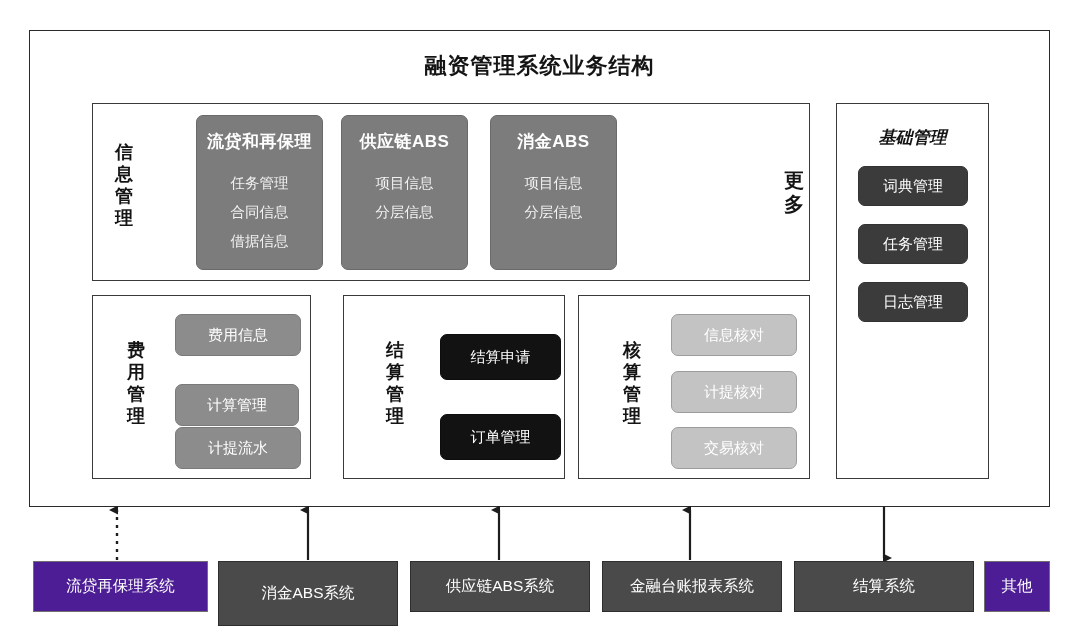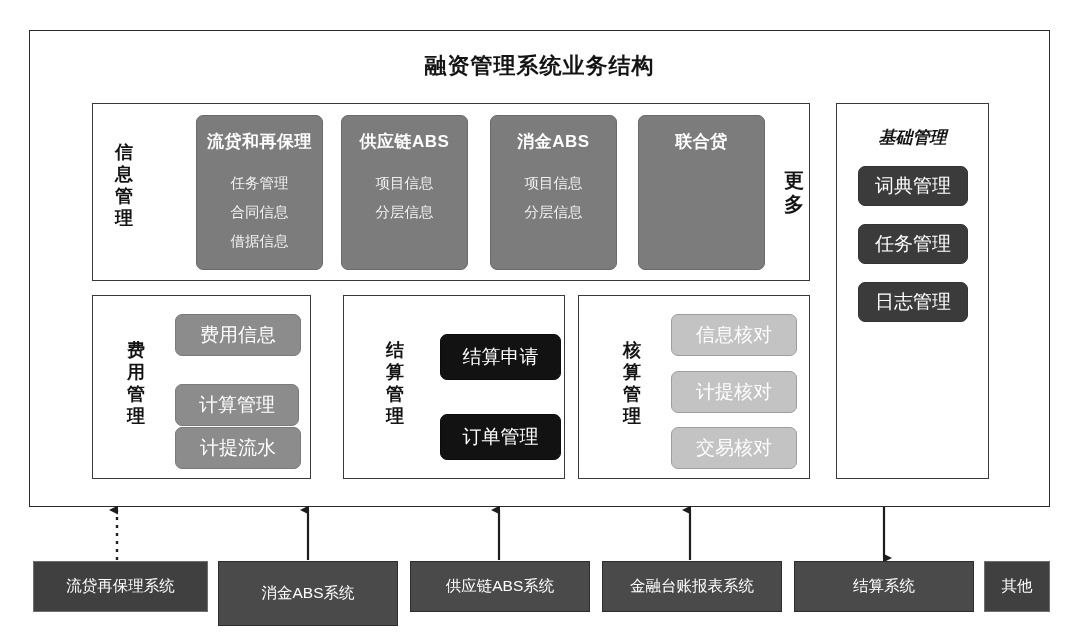--- a/index.html
+++ b/index.html
@@ -181,9 +181,6 @@
         </div>
       </div>
 
-      <div class="card" style="left:545px; top:11px; width:127px; height:155px;">
-        <div class="card-title">联合贷</div>
-      </div>
 
       <div class="vlabel" style="left:688px; top:64px; font-size:20px;">更
 多</div>

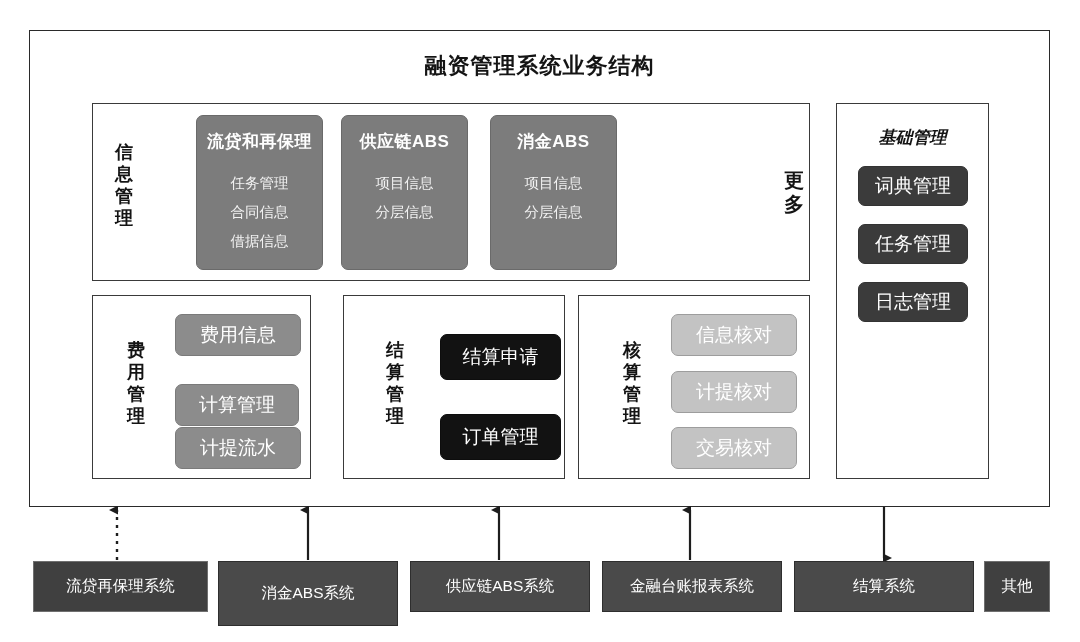--- a/index.html
+++ b/index.html
@@ -107,7 +107,7 @@
     display: flex;
     align-items: center;
     justify-content: center;
-    font-size: 19px;
+    font-size: 15px;
     color: #ffffff;
     text-align: center;
   }

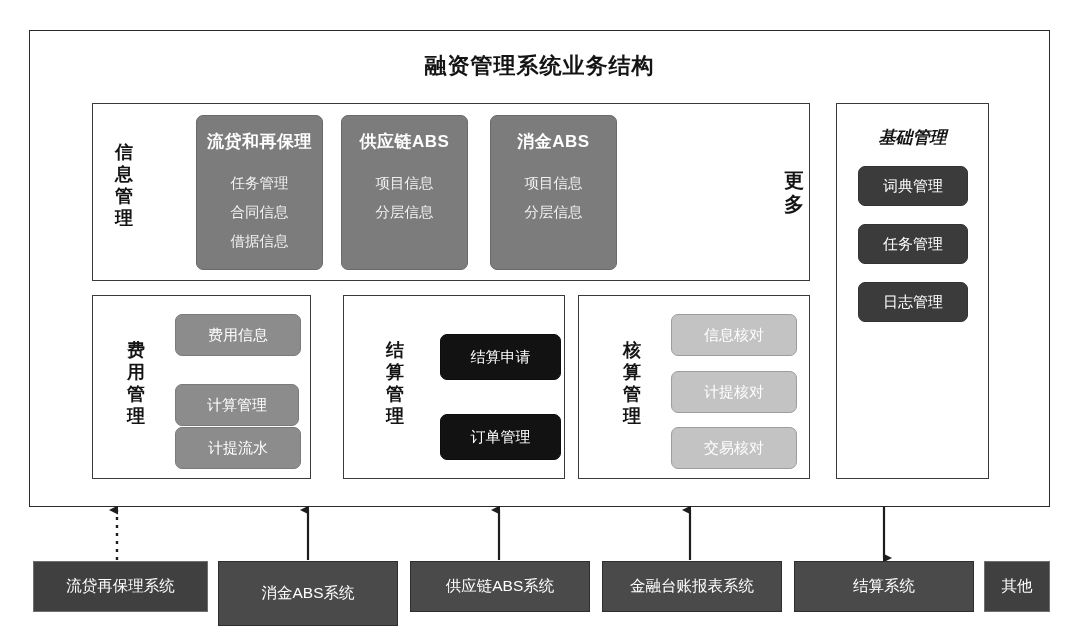--- a/index.html
+++ b/index.html
@@ -129,7 +129,7 @@
     text-align: center;
   }
   .sysbox.dark  { background: #4a4a4a; }
-  .sysbox.light { background: #404040; border-color: #6f6f6f; align-items: center; }
+  .sysbox.light { background: #4c1d95; border-color: #6f6f6f; align-items: center; }
 
   
   #connectors {

